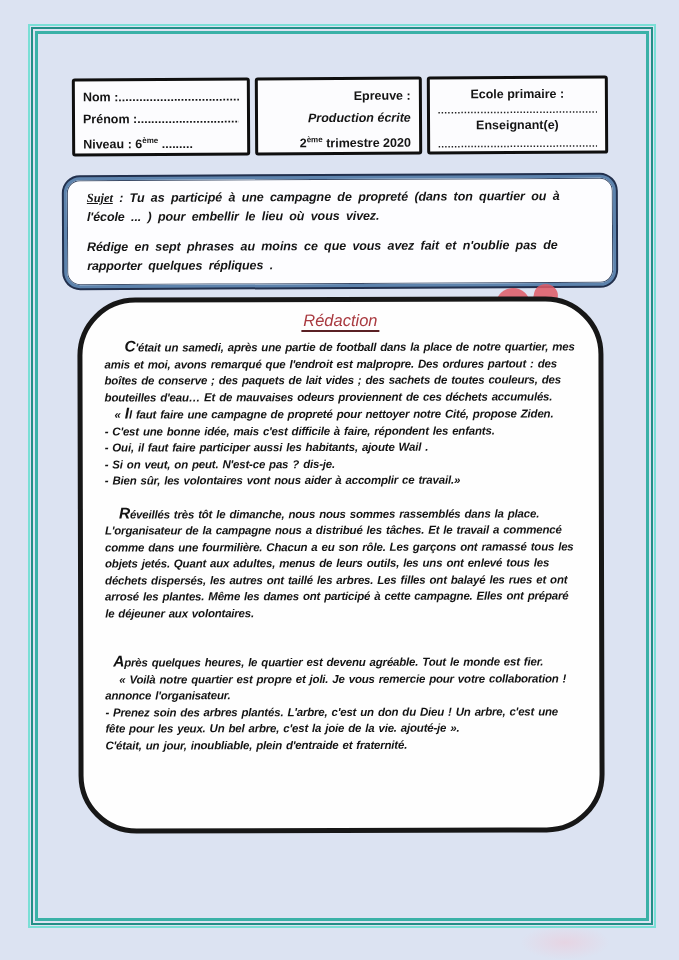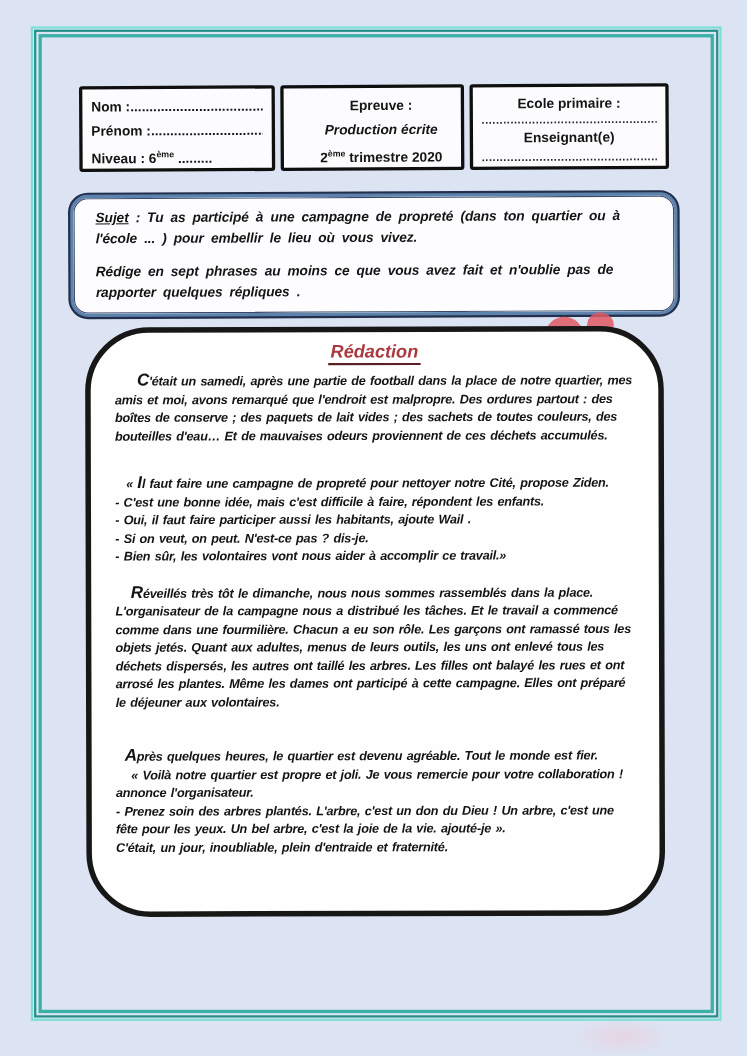--- a/index.html
+++ b/index.html
@@ -21,7 +21,7 @@
   .hcell{border:3px solid #0f0f0f;border-radius:3px;background:#fcfcfe;
     box-sizing:border-box;padding:5px 8px 3px 8px;overflow:hidden;}
   .hcell-left{width:180px;text-align:left;}
-  .hcell-mid{width:168px;text-align:center;padding-left:24px;}
+  .hcell-mid{width:168px;text-align:right;padding-left:24px;}
   .hcell-right{width:183px;text-align:center;}
   .hline{font-size:12.5px;font-weight:bold;line-height:22px;white-space:nowrap;overflow:hidden;}
   .hline .sup{font-size:8px;vertical-align:super;}

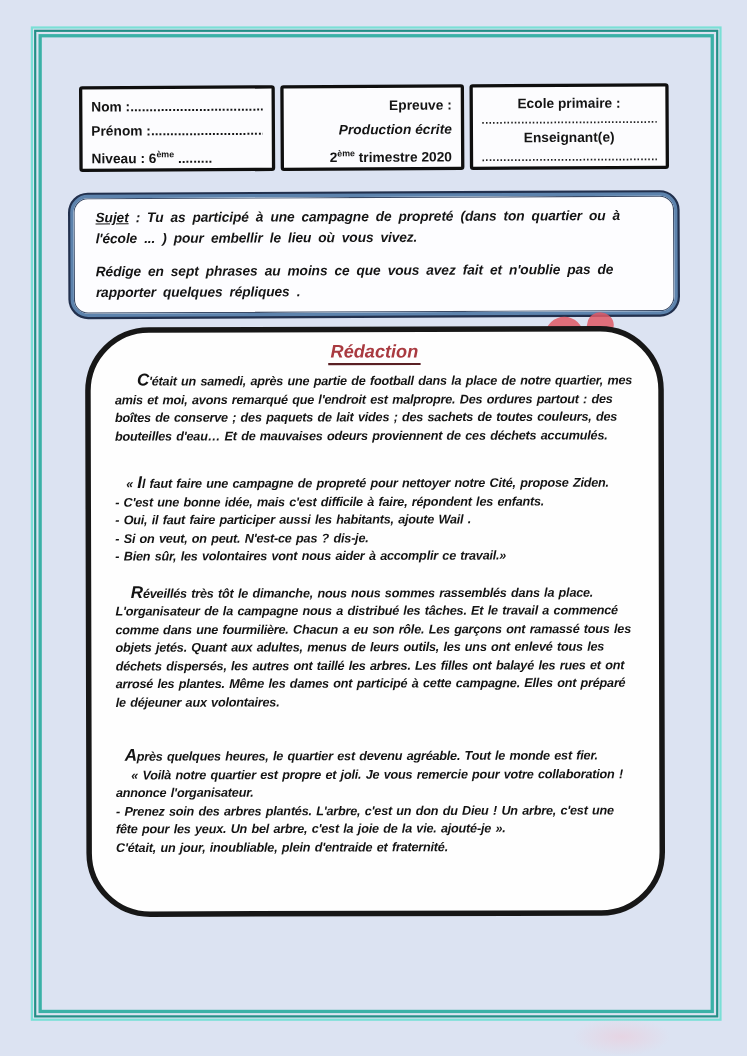--- a/index.html
+++ b/index.html
@@ -39,7 +39,7 @@
   .subject-text{font-size:12.5px;font-weight:bold;font-style:italic;
     line-height:19px;word-spacing:3px;letter-spacing:-0.1px;}
   .subject-text + .subject-text{margin-top:11px;}
-  .subject-label{text-decoration:underline;}
+  .subject-label{text-decoration:underline;font-family:Liberation Serif, serif;}
 
   
   .red-stamp{position:absolute;left:494px;top:284px;width:72px;height:38px;z-index:1;opacity:0.85;}

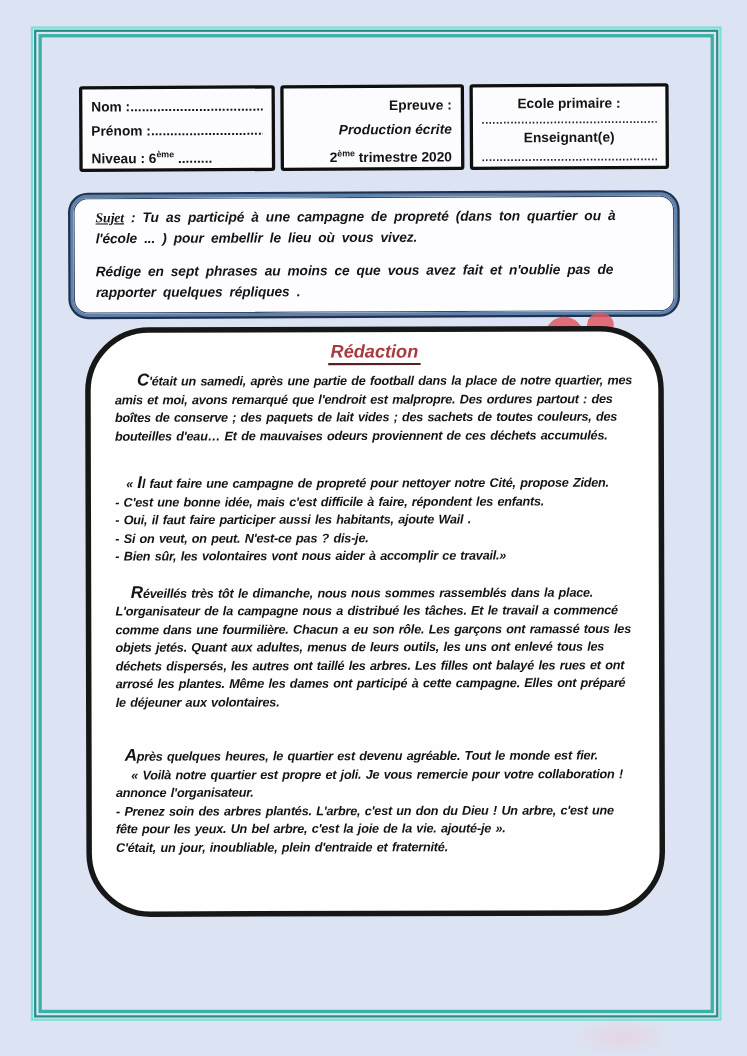--- a/index.html
+++ b/index.html
@@ -58,7 +58,7 @@
     box-sizing:border-box;border:5px solid #171717;border-radius:58px;
     background:#fefefe;z-index:2;padding:7px 22px 0 22px;transform:rotate(-0.15deg);}
   .essay-title{text-align:center;margin:2px 0 8px 0;}
-  .essay-title span{font-size:16.5px;font-weight:bold;font-style:italic;
+  .essay-title span{font-size:16.5px;font-weight:normal;font-style:italic;
     color:#a93a40;border-bottom:2px solid #5a2024;padding:0 2px 1px 2px;}
   .essay-text{font-size:11.5px;font-weight:bold;font-style:italic;
     line-height:16.5px;letter-spacing:-0.2px;word-spacing:1px;color:#131313;}

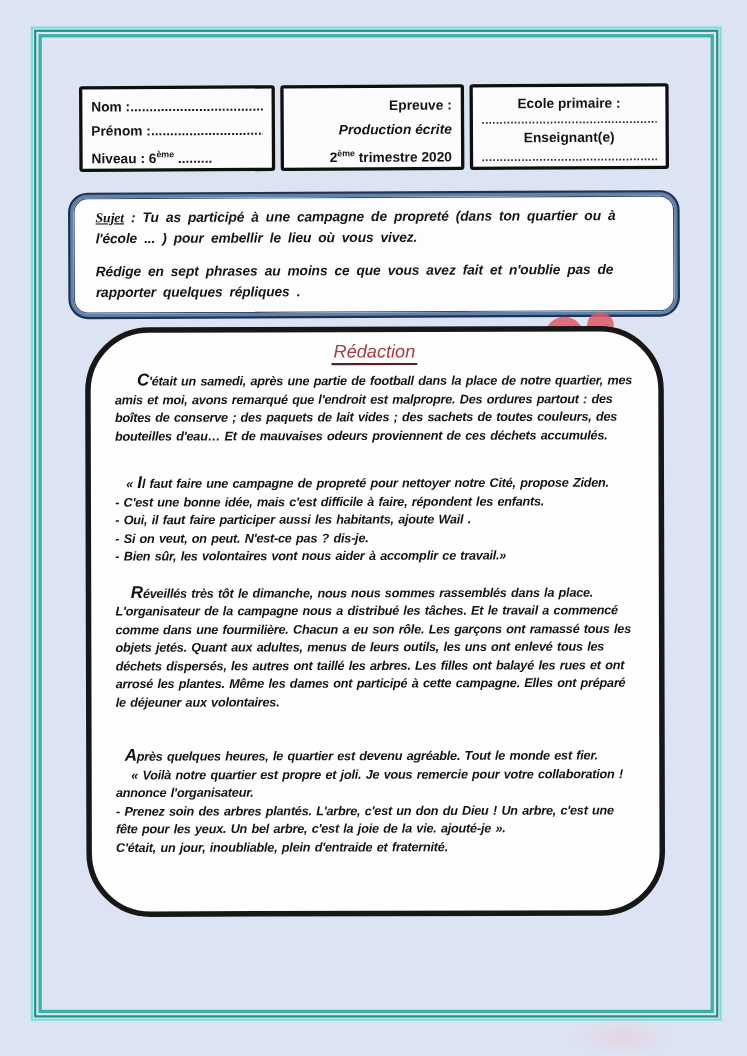--- a/index.html
+++ b/index.html
@@ -63,7 +63,7 @@
   .essay-text{font-size:11.5px;font-weight:bold;font-style:italic;
     line-height:16.5px;letter-spacing:-0.2px;word-spacing:1px;color:#131313;}
   .para-1{text-indent:20px;margin-top:8px;}
-  .dialogue{margin-top:26px;}
+  .dialogue{}
   .dlg-0{text-indent:10px;}
   .para-3{text-indent:14px;margin-top:16px;}
   .closing{margin-top:32px;}

